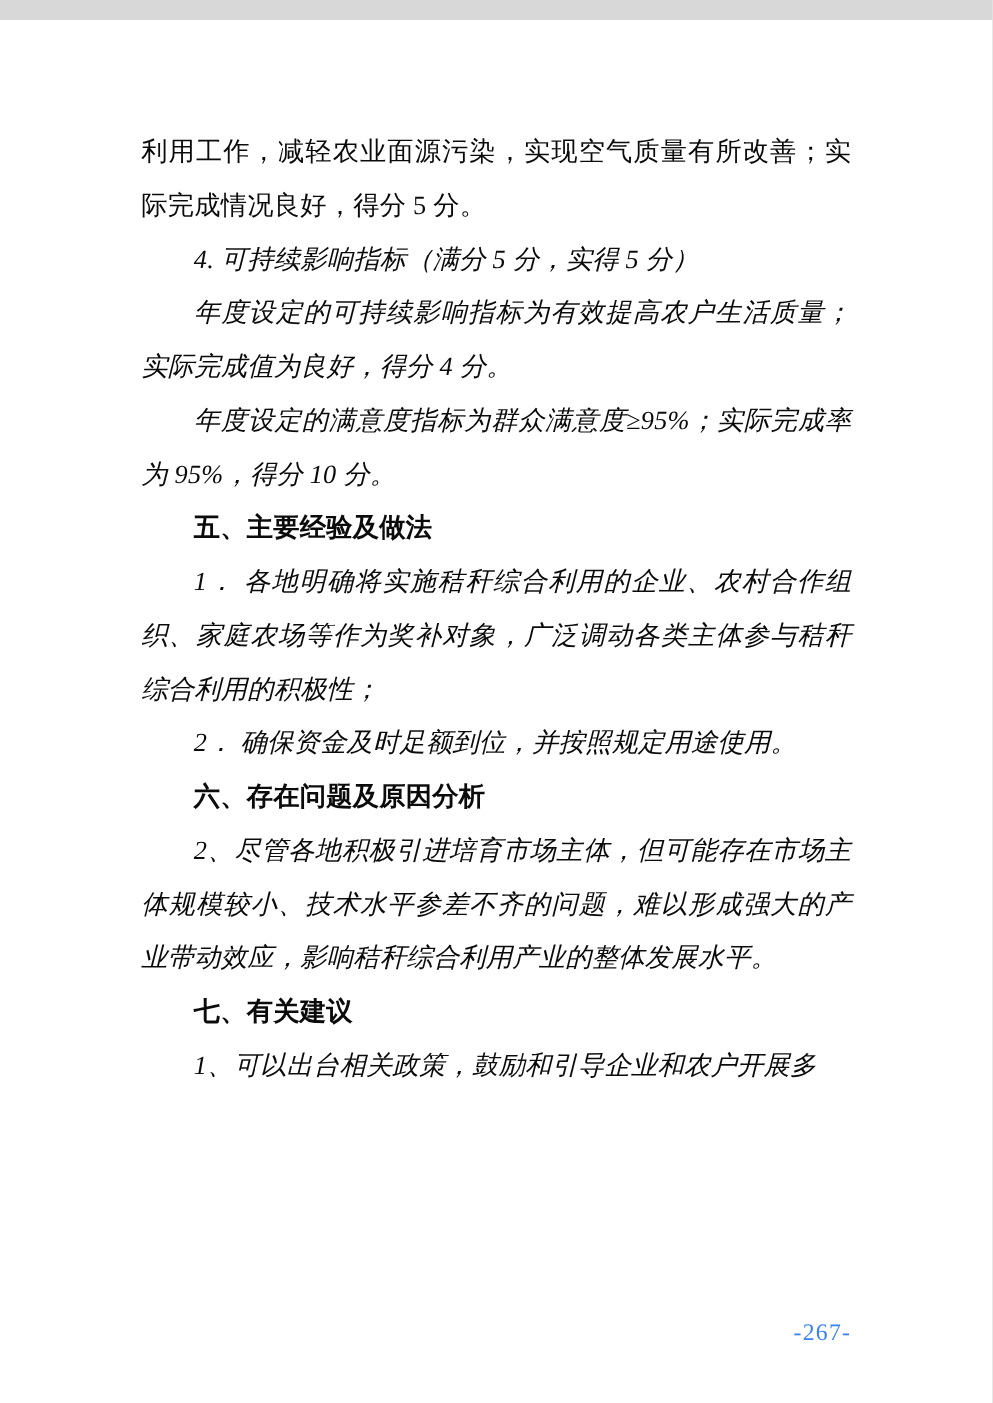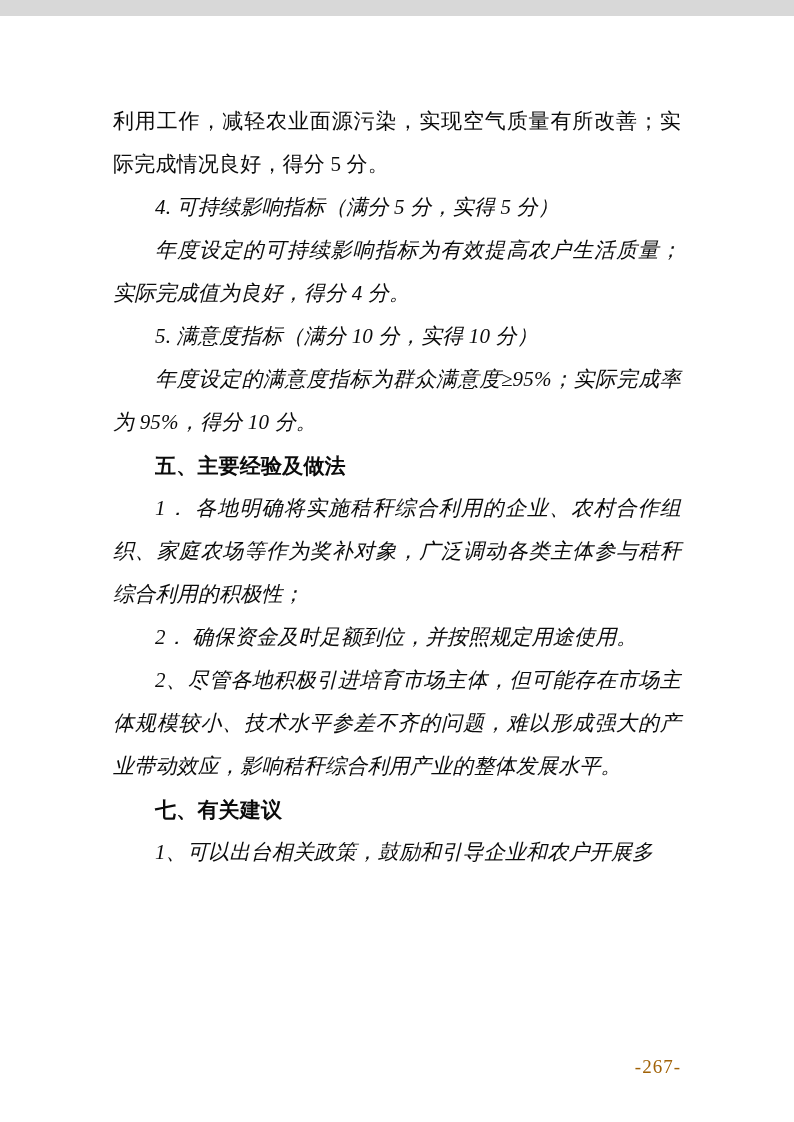--- a/index.html
+++ b/index.html
@@ -60,7 +60,6 @@
     <p class="body">利用工作，减轻农业面源污染，实现空气质量有所改善；实际完成情况良好，得分 5 分。</p>
     <p class="indent">4. 可持续影响指标（满分 5 分，实得 5 分）</p>
     <p class="indent">年度设定的可持续影响指标为有效提高农户生活质量；实际完成值为良好，得分 4 分。</p>
-    <p class="indent">5. 满意度指标（满分 10 分，实得 10 分）</p>
     <p class="indent">年度设定的满意度指标为群众满意度≥95%；实际完成率为 95%，得分 10 分。</p>
     <p class="heading">五、主要经验及做法</p>
     <p class="indent">1． 各地明确将实施秸秆综合利用的企业、农村合作组织、家庭农场等作为奖补对象，广泛调动各类主体参与秸秆综合利用的积极性；</p>

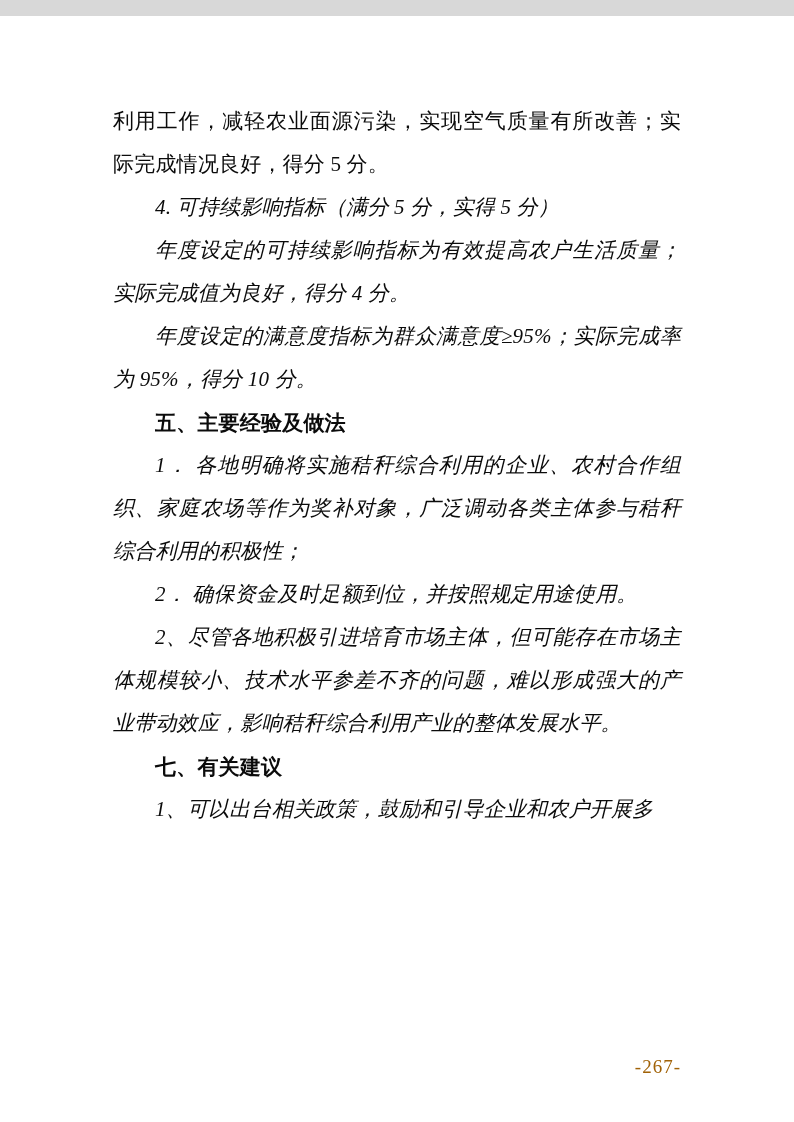--- a/index.html
+++ b/index.html
@@ -64,6 +64,7 @@
     <p class="heading">五、主要经验及做法</p>
     <p class="indent">1． 各地明确将实施秸秆综合利用的企业、农村合作组织、家庭农场等作为奖补对象，广泛调动各类主体参与秸秆综合利用的积极性；</p>
     <p class="indent">2． 确保资金及时足额到位，并按照规定用途使用。</p>
+    <p class="heading">六、存在问题及原因分析</p>
     <p class="indent">2、尽管各地积极引进培育市场主体，但可能存在市场主体规模较小、技术水平参差不齐的问题，难以形成强大的产业带动效应，影响秸秆综合利用产业的整体发展水平。</p>
     <p class="heading">七、有关建议</p>
     <p class="indent">1、可以出台相关政策，鼓励和引导企业和农户开展多</p>

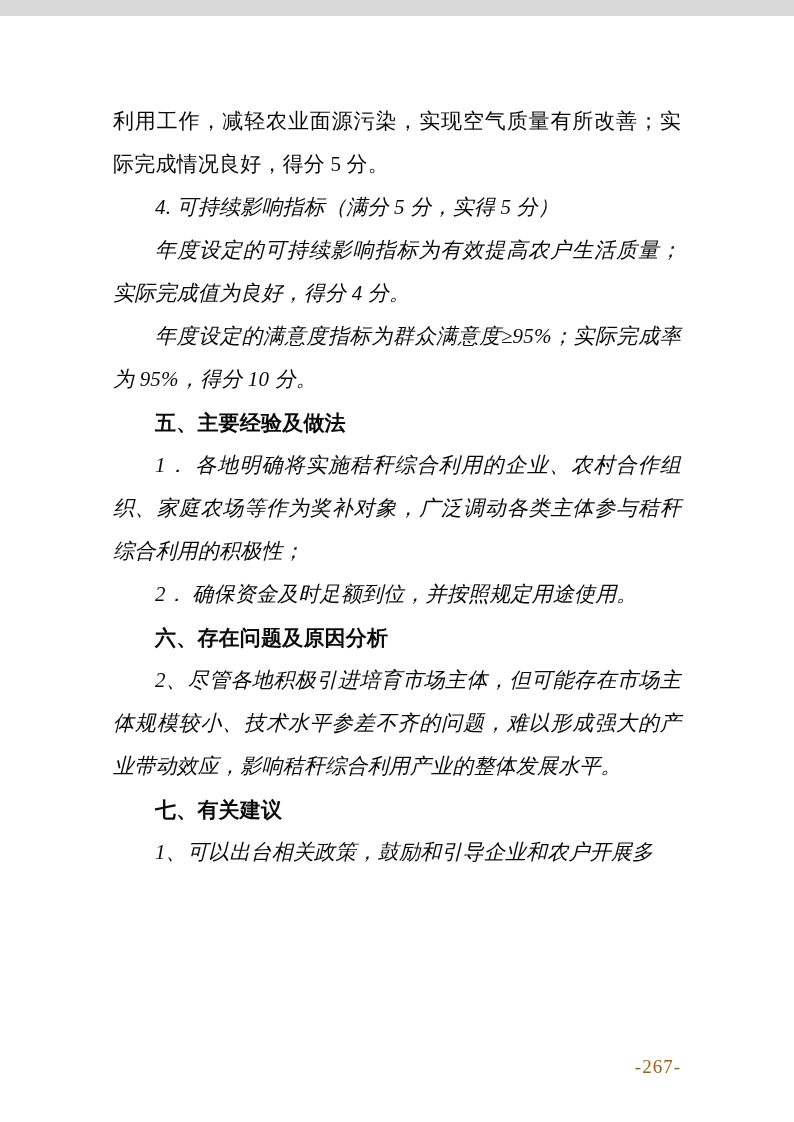--- a/index.html
+++ b/index.html
@@ -48,7 +48,7 @@
     bottom: 60px;
     font-family: "Liberation Serif", "DejaVu Serif", serif;
     font-size: 19px;
-    color: #a16207;
+    color: #3b82f6;
     letter-spacing: 1px;
   }
 </style>

